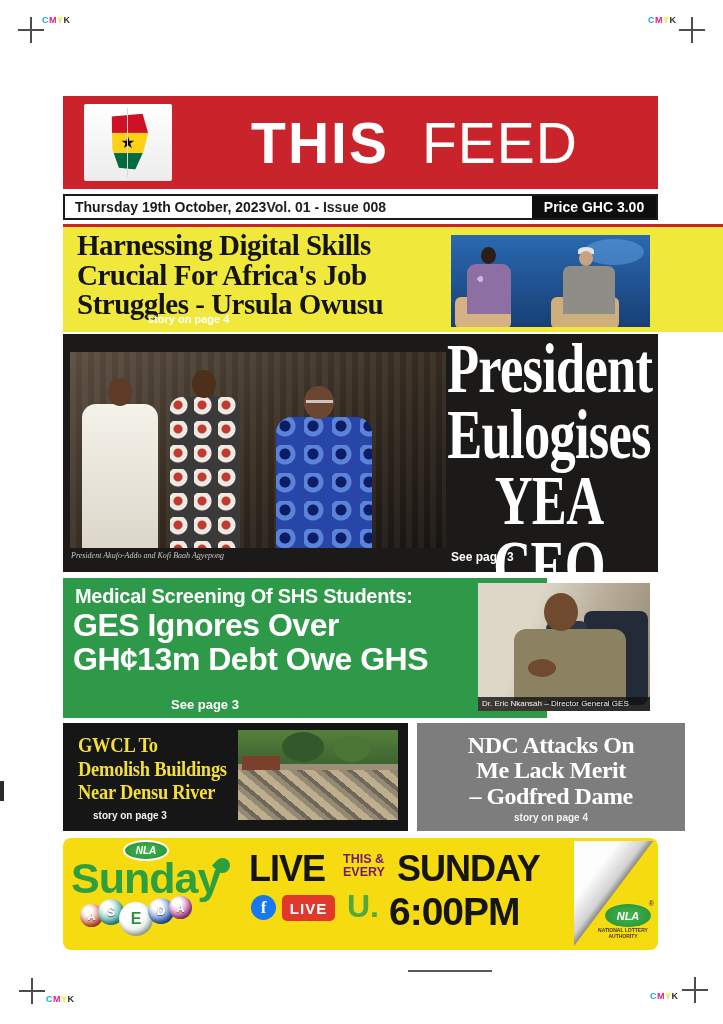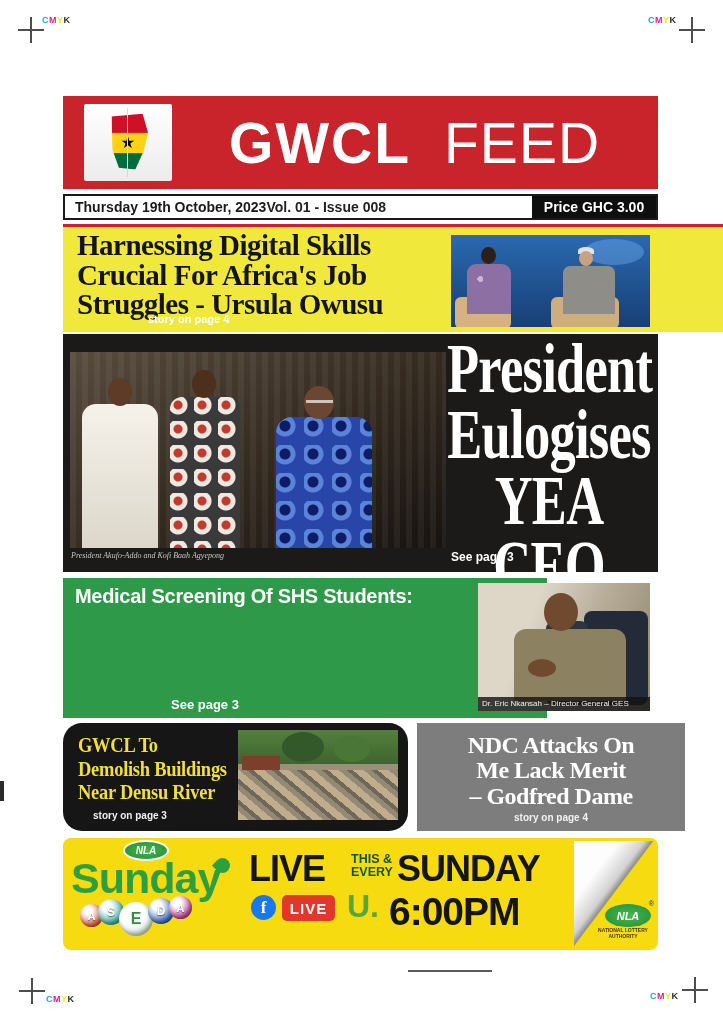--- a/index.html
+++ b/index.html
@@ -186,7 +186,7 @@
       </svg>
     </div>
     <div class="mast-title">
-      <span class="t1">GWCL</span>
+      <span class="t1">THIS</span>
         <span class="t2">FEED</span>
     </div>
   </div>

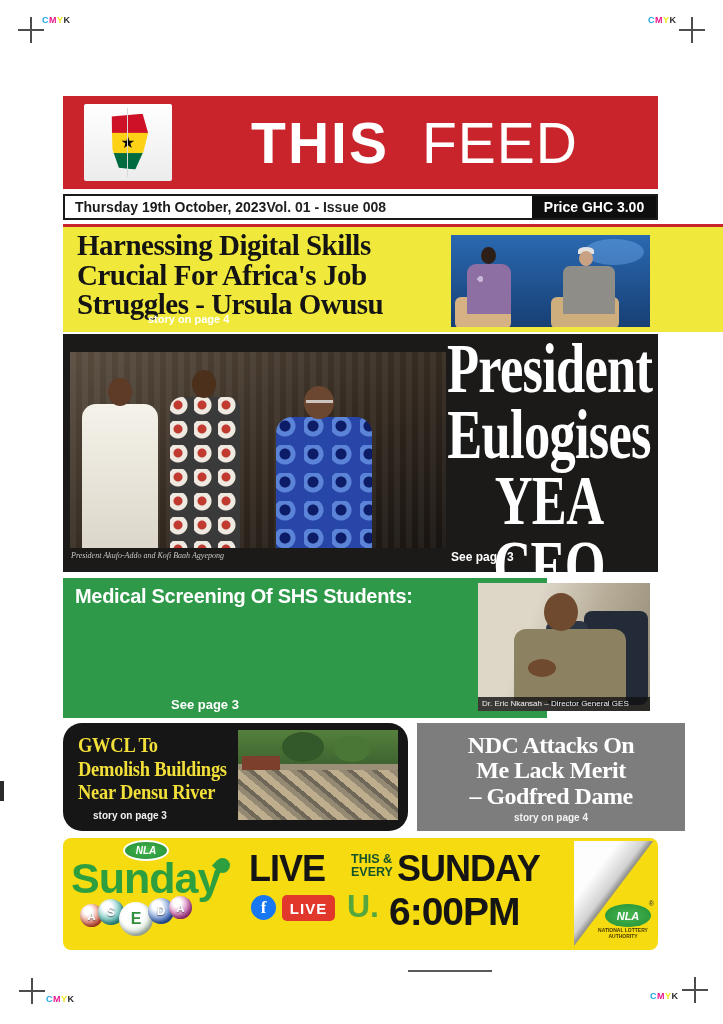--- a/index.html
+++ b/index.html
@@ -238,6 +238,10 @@
 
   <div class="abs story-ges">
     <div class="ges-kicker">Medical Screening Of SHS Students:</div>
+    <div class="ges-headline">
+      <div>GES Ignores Over</div>
+      <div>GH¢13m Debt Owe GHS</div>
+    </div>
     <div class="ges-note">See page 3</div>
     <div class="photo-ges">
       <div class="pg-chair"></div>

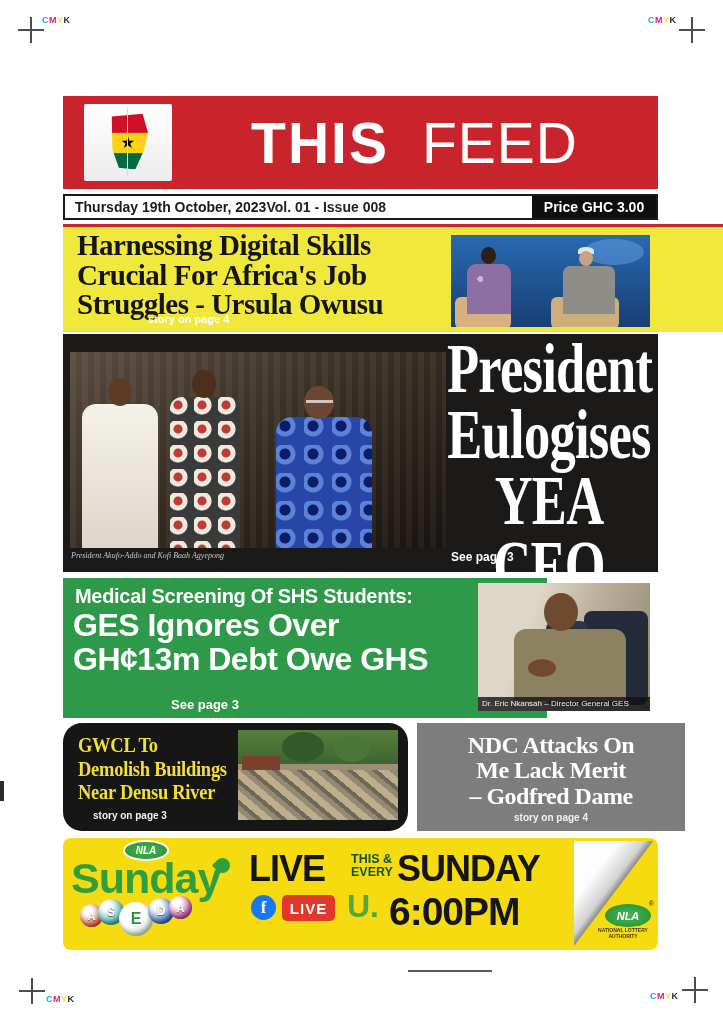--- a/index.html
+++ b/index.html
@@ -91,7 +91,7 @@
                color:#eee;font-size:8px;line-height:14px;padding-left:4px;}
 
   
-  .story-gwcl{left:63px;top:723px;width:345px;height:108px;background:#161616;border-radius:19px;}
+  .story-gwcl{left:63px;top:723px;width:345px;height:108px;background:#161616;}
   .gwcl-headline{position:absolute;left:15px;top:11px;width:205px;transform:scaleX(.88);transform-origin:left top;
                  font-family:"Liberation Serif",serif;font-weight:bold;font-size:21px;line-height:1.12;
                  color:#F2DF3A;letter-spacing:-.3px;}

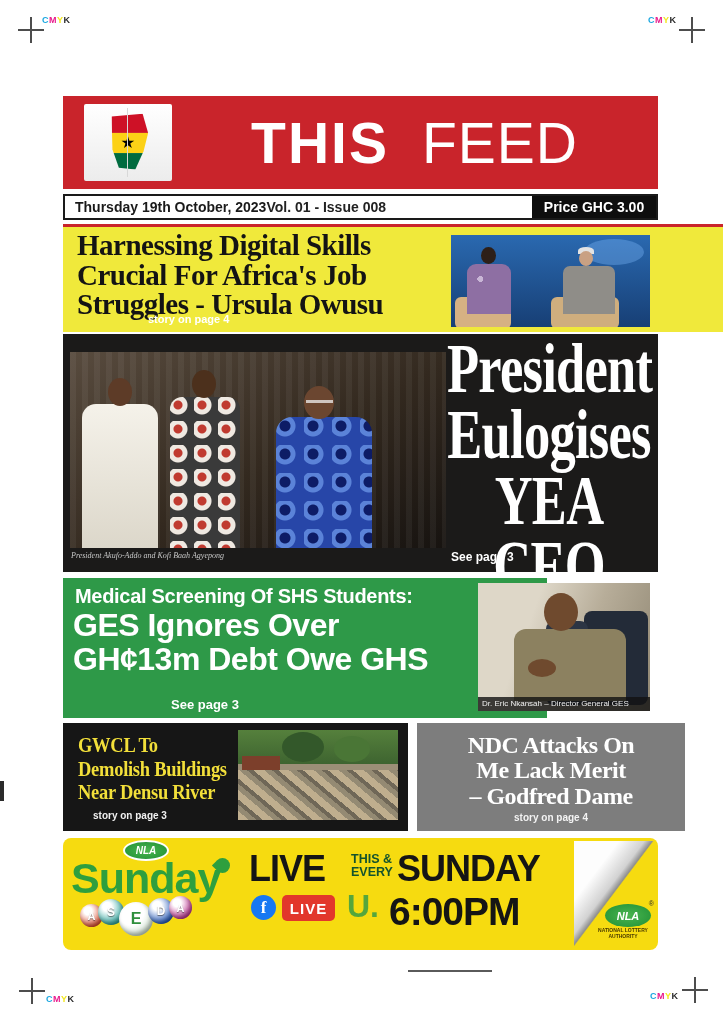--- a/index.html
+++ b/index.html
@@ -127,7 +127,7 @@
   .ball3{width:26px;height:26px;margin-top:2px;font-size:12px;background:radial-gradient(circle at 35% 30%,#fff 0 18%,#2a5fc0 75%);}
   .ball4{width:23px;height:23px;margin-top:0;font-size:11px;background:radial-gradient(circle at 35% 30%,#fff 0 18%,#c23a96 75%);}
   .ad-live{position:absolute;left:186px;top:10px;font-size:36px;font-weight:bold;color:#151515;letter-spacing:-1px;}
-  .ad-thisevery{position:absolute;left:288px;top:15px;font-size:12.5px;font-weight:bold;line-height:1.05;color:#14532d;}
+  .ad-thisevery{position:absolute;left:280px;top:15px;font-size:12.5px;font-weight:bold;line-height:1.05;color:#701a75;}
   .ad-sunday{position:absolute;left:334px;top:10px;font-size:36px;font-weight:bold;color:#151515;letter-spacing:-1px;}
   .ad-fb{position:absolute;left:188px;top:57px;width:25px;height:25px;background:#1778F2;border-radius:50%;
          color:#fff;font-family:"Liberation Serif",serif;font-weight:bold;font-size:17px;

